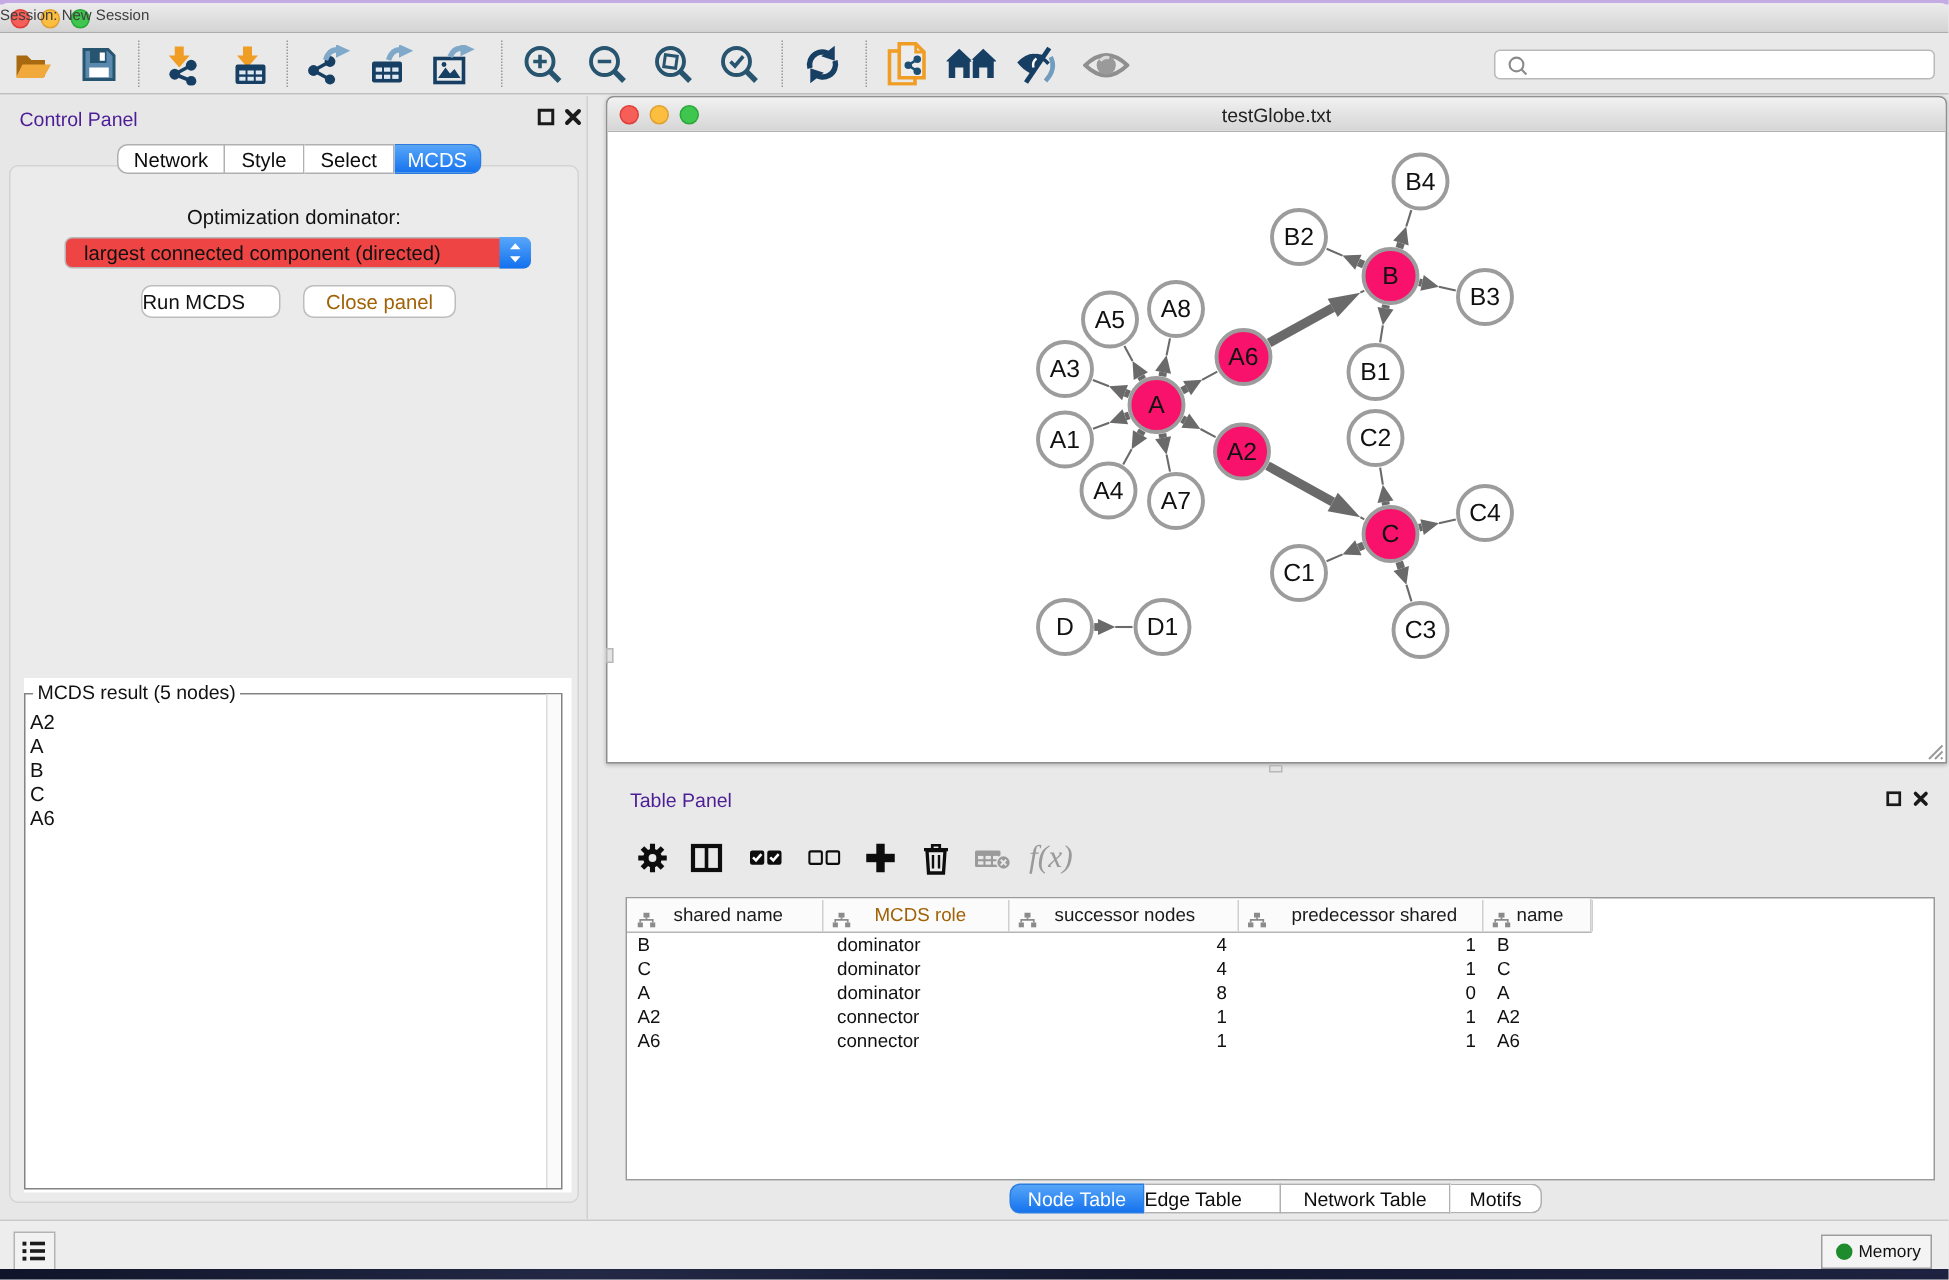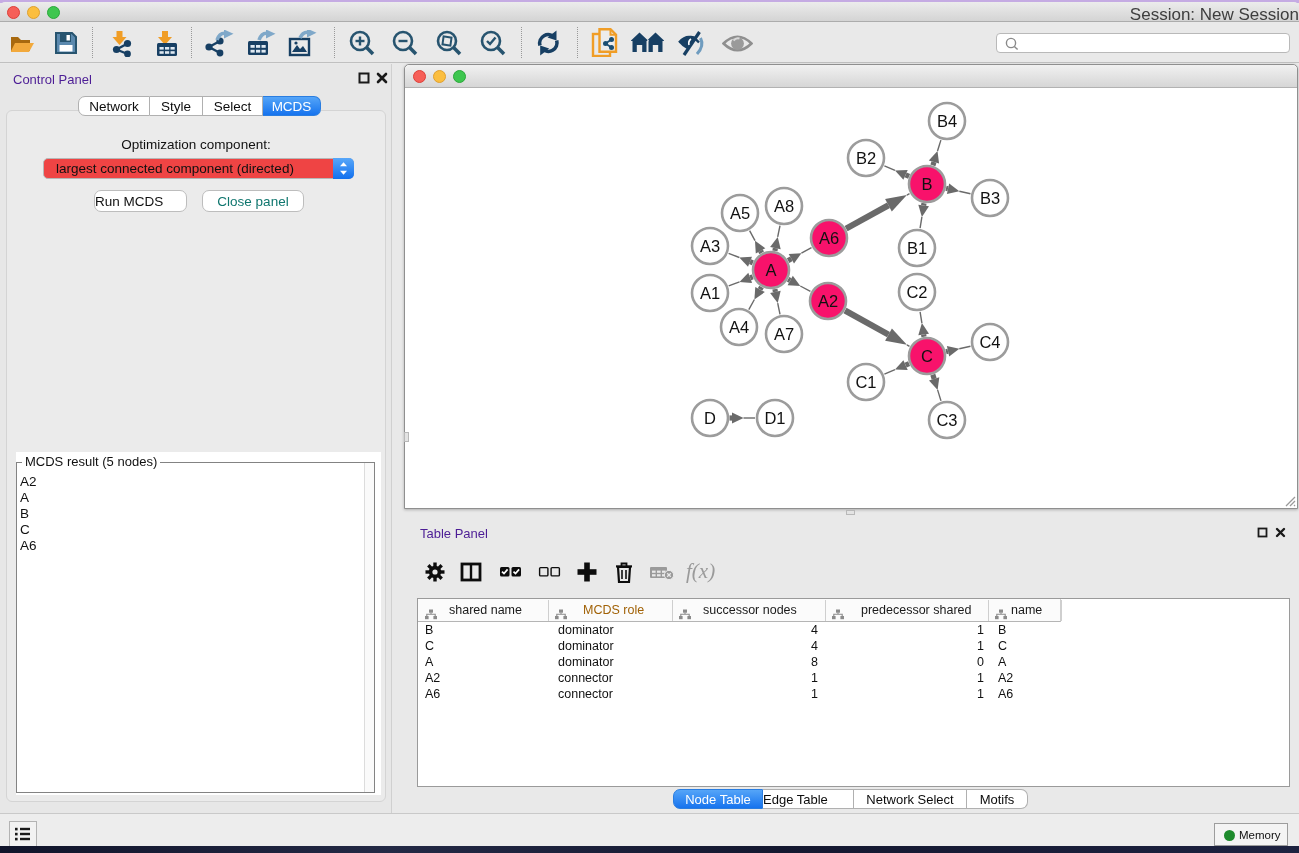--- a/index.html
+++ b/index.html
@@ -7,7 +7,7 @@
 #deskTop{position:absolute;left:0;top:0;width:1299px;height:3px;background:#c5abe3}
 #titlebar{position:absolute;left:0;top:2px;width:1299px;height:20px;background:linear-gradient(#ececec,#d4d4d4);border-bottom:1px solid #acacac;border-radius:5px 5px 0 0}
 .light{position:absolute;top:4px;width:13px;height:13px;border-radius:50%}
-#titleTxt{position:absolute;top:3px;width:100%;text-align:right;font-size:17px;color:#3e3e3e}
+#titleTxt{position:absolute;top:3px;width:100%;text-align:left;font-size:10px;color:#3e3e3e}
 #toolbar{position:absolute;left:0;top:22px;width:1299px;height:41px;background:#e9e9e9;border-bottom:1px solid #c0c0c0}
 .tsep{position:absolute;top:5px;height:31px;width:0;border-left:1px dotted #999}
 #search{position:absolute;left:996px;top:11px;width:294px;height:20px;background:#fff;border:1px solid #b9b9b9;border-radius:4px}

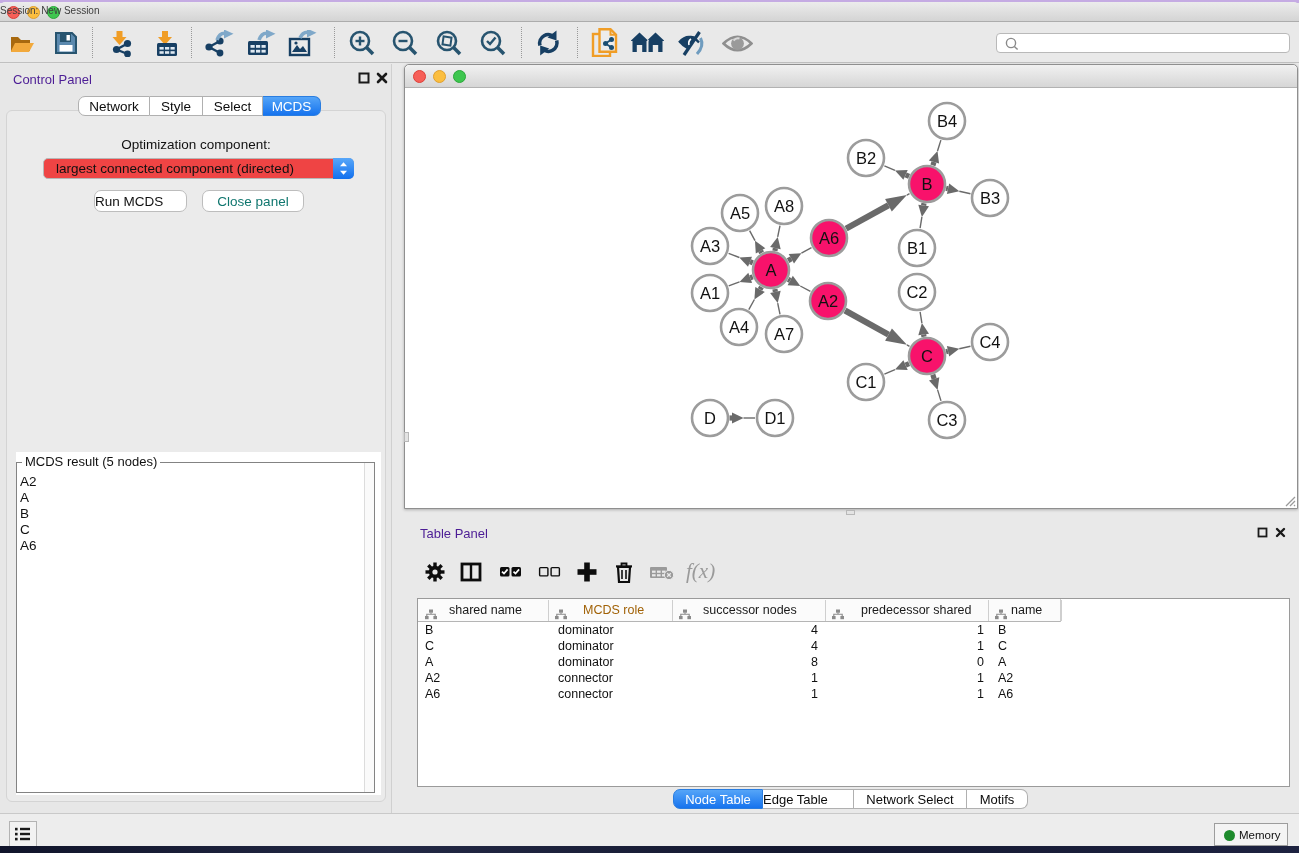--- a/index.html
+++ b/index.html
@@ -197,6 +197,7 @@
   <div class="light" style="left:8px;top:5px;background:#f65f58;border:1px solid #dd3f38"></div>
   <div class="light" style="left:28px;top:5px;background:#fbbe3f;border:1px solid #e0a02e"></div>
   <div class="light" style="left:48px;top:5px;background:#3ec64f;border:1px solid #2aa83a"></div>
+  <div style="position:absolute;top:4px;width:100%;text-align:center;font-size:13px;color:#222">testGlobe.txt</div>
  </div>
  <svg id="graph" width="892" height="420" style="position:absolute;left:0;top:23px" font-family="Liberation Sans,sans-serif">
 <line x1="347.8" y1="188.9" x2="345.2" y2="189.8" stroke="#6a6a6a" stroke-width="5.2"></line>

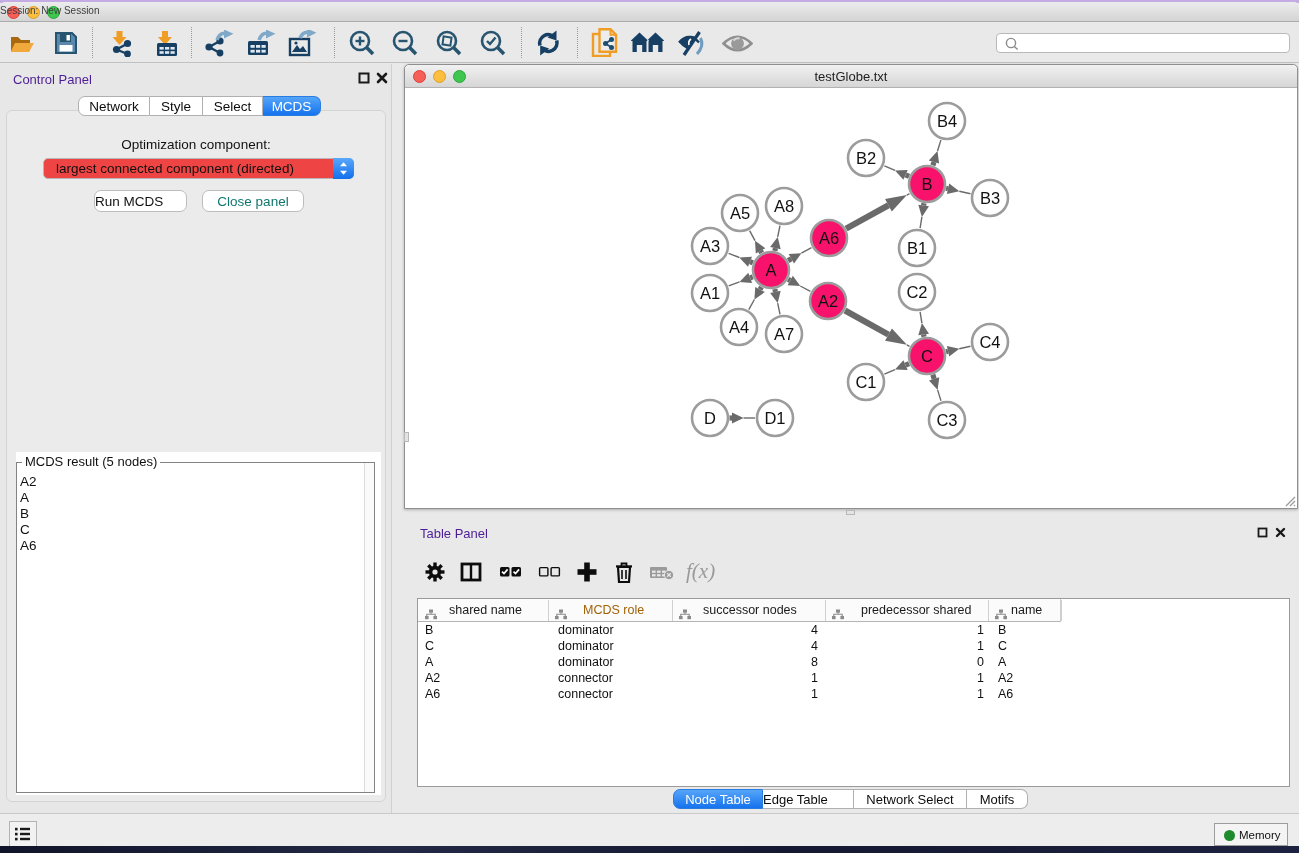--- a/index.html
+++ b/index.html
@@ -174,7 +174,7 @@
  <div class="seg segTxt" style="left:150px;width:53px;border-left:none">Style</div>
  <div class="seg segTxt" style="left:203px;width:60px;border-left:none">Select</div>
  <div class="seg segTxt" style="left:263px;width:58px;border-left:none;border-radius:0 7px 7px 0;background:linear-gradient(#55a5f8,#1673ee);color:#fff;border-color:#2a7de0">MCDS</div>
- <div class="abs" style="left:0;top:73px;width:392px;text-align:center;font-size:13.5px;color:#111">Optimization component:</div>
+ <div class="abs" style="left:0;top:73px;width:392px;text-align:center;font-size:13.5px;color:#111">Optimization dominator:</div>
  <div class="abs" style="left:43px;top:94px;width:311px;height:21px;background:#ef4444;border:1px solid #b7b7b7;border-radius:5px">
    <div class="abs" style="left:12px;top:2px;font-size:13.5px;color:#111">largest connected component (directed)</div>
    <div class="abs" style="right:-1px;top:-1px;width:21px;height:21px;background:linear-gradient(#58a7f9,#1270ee);border-radius:0 5px 5px 0">

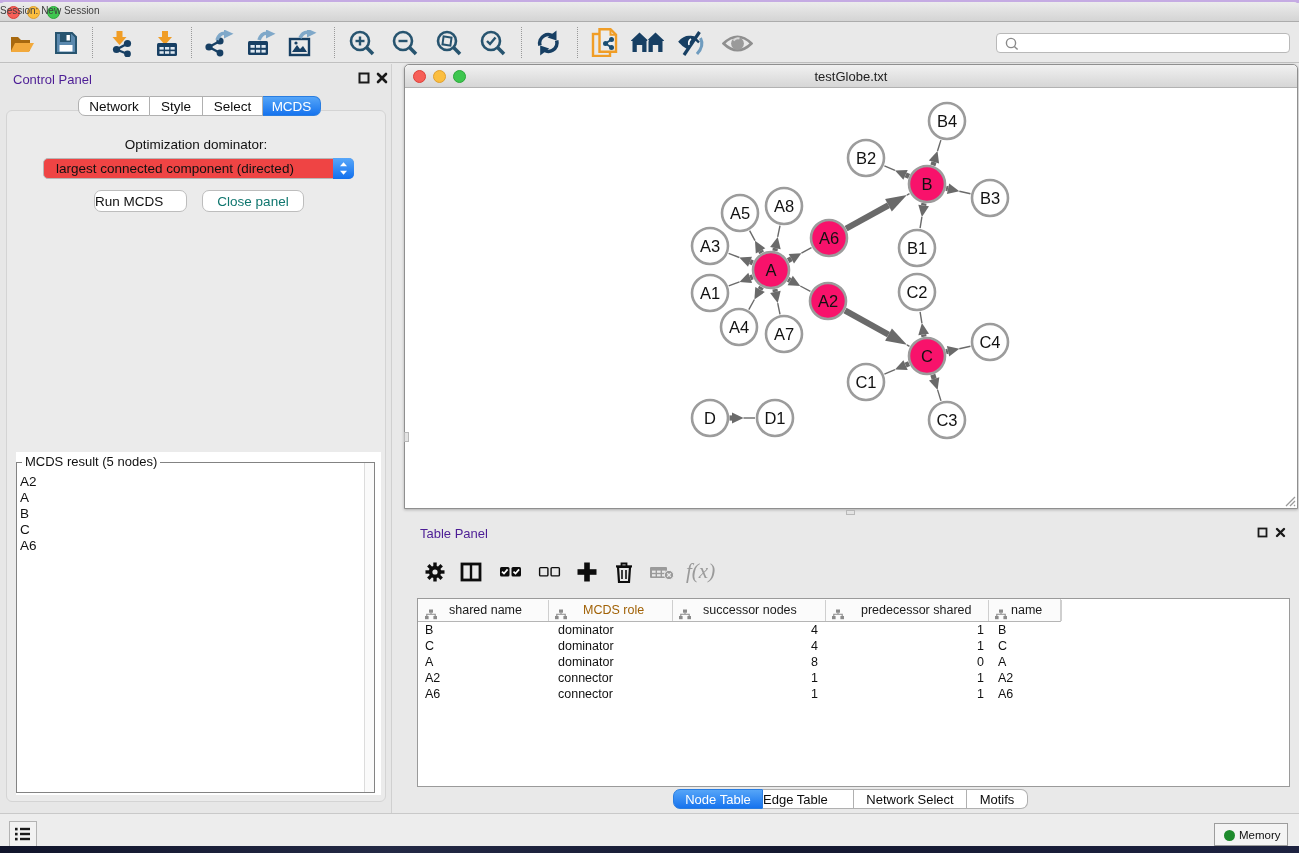--- a/index.html
+++ b/index.html
@@ -185,7 +185,7 @@
    </div>
  </div>
  <div class="abs" style="left:94px;top:126px;width:93px;height:22px;background:#fff;border:1px solid #bdbdbd;border-radius:7px;text-align:left;font-size:13.5px;color:#111;line-height:21px">Run MCDS</div>
- <div class="abs" style="left:202px;top:126px;width:102px;height:22px;background:#fff;border:1px solid #bdbdbd;border-radius:7px;text-align:center;font-size:13.5px;color:#0f766e;line-height:21px">Close panel</div>
+ <div class="abs" style="left:202px;top:126px;width:102px;height:22px;background:#fff;border:1px solid #bdbdbd;border-radius:7px;text-align:center;font-size:13.5px;color:#a16207;line-height:21px">Close panel</div>
  <div class="abs" style="left:16px;top:388px;width:365px;height:343px;background:#fff"></div>
  <div class="abs" style="left:16px;top:398px;width:359px;height:331px;border:1px solid #838383"></div>
  <div class="abs" style="left:364px;top:399px;width:10px;height:329px;background:#fafafa;border-left:1px solid #dcdcdc"></div>

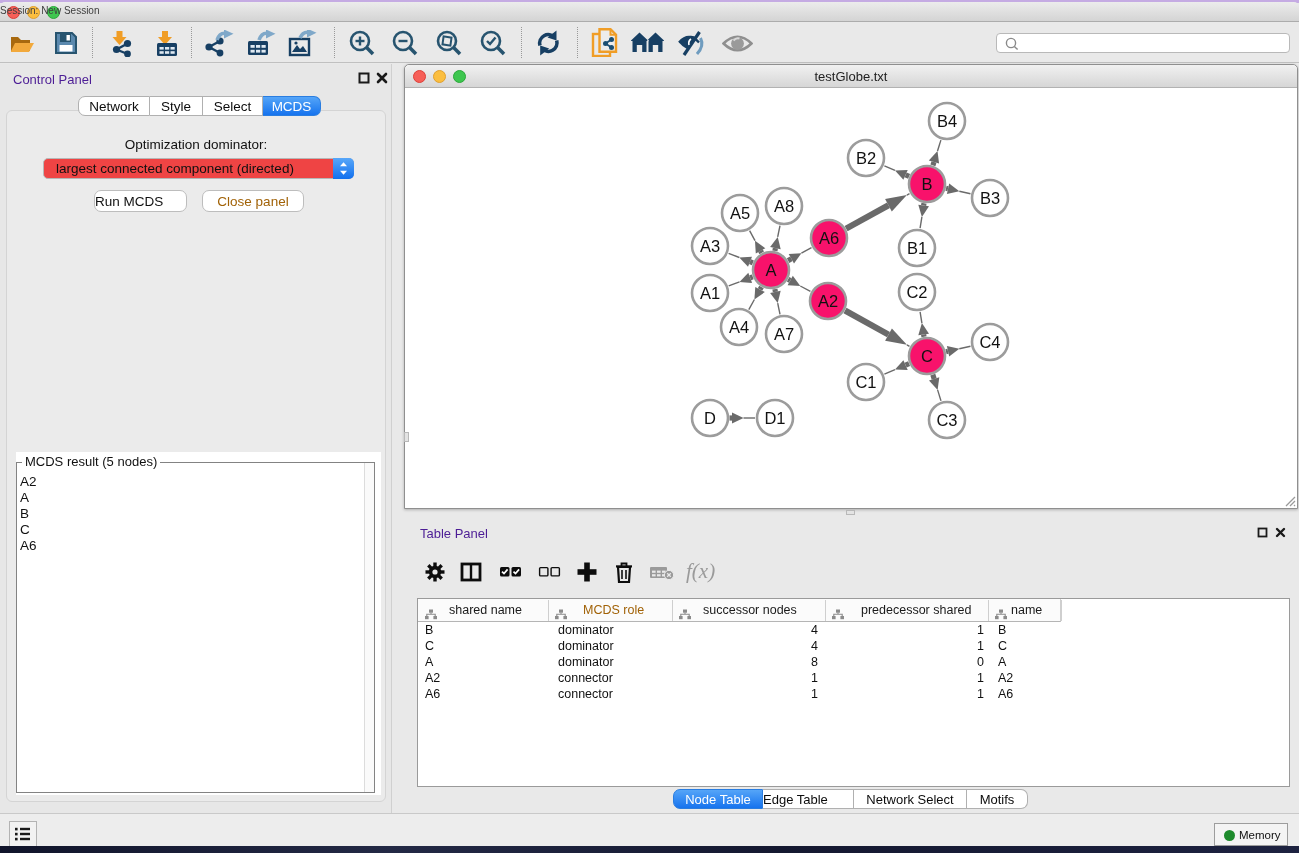--- a/index.html
+++ b/index.html
@@ -448,7 +448,7 @@
     </div>
  <div class="abs" style="left:269px;top:272px;width:90px;height:20px;background:linear-gradient(#55a5f8,#1673ee);color:#fff;border:1px solid #2a7de0;border-radius:7px 0 0 7px;text-align:center;font-size:13px;line-height:19px">Node Table</div>
 <div class="abs" style="left:359px;top:272px;width:91px;height:20px;background:#fff;color:#0c0c0c;border:1px solid #b0b0b0;border-left:none;text-align:left;font-size:13px;line-height:19px">Edge Table</div>
-<div class="abs" style="left:450px;top:272px;width:113px;height:20px;background:#fff;color:#0c0c0c;border:1px solid #b0b0b0;border-left:none;text-align:center;font-size:13px;line-height:19px">Network Select</div>
+<div class="abs" style="left:450px;top:272px;width:113px;height:20px;background:#fff;color:#0c0c0c;border:1px solid #b0b0b0;border-left:none;text-align:center;font-size:13px;line-height:19px">Network Table</div>
 <div class="abs" style="left:563px;top:272px;width:61px;height:20px;background:#fff;color:#0c0c0c;border:1px solid #b0b0b0;border-radius:0 7px 7px 0;border-left:none;text-align:center;font-size:13px;line-height:19px">Motifs</div>
 </div>
 <div id="statusbar">

